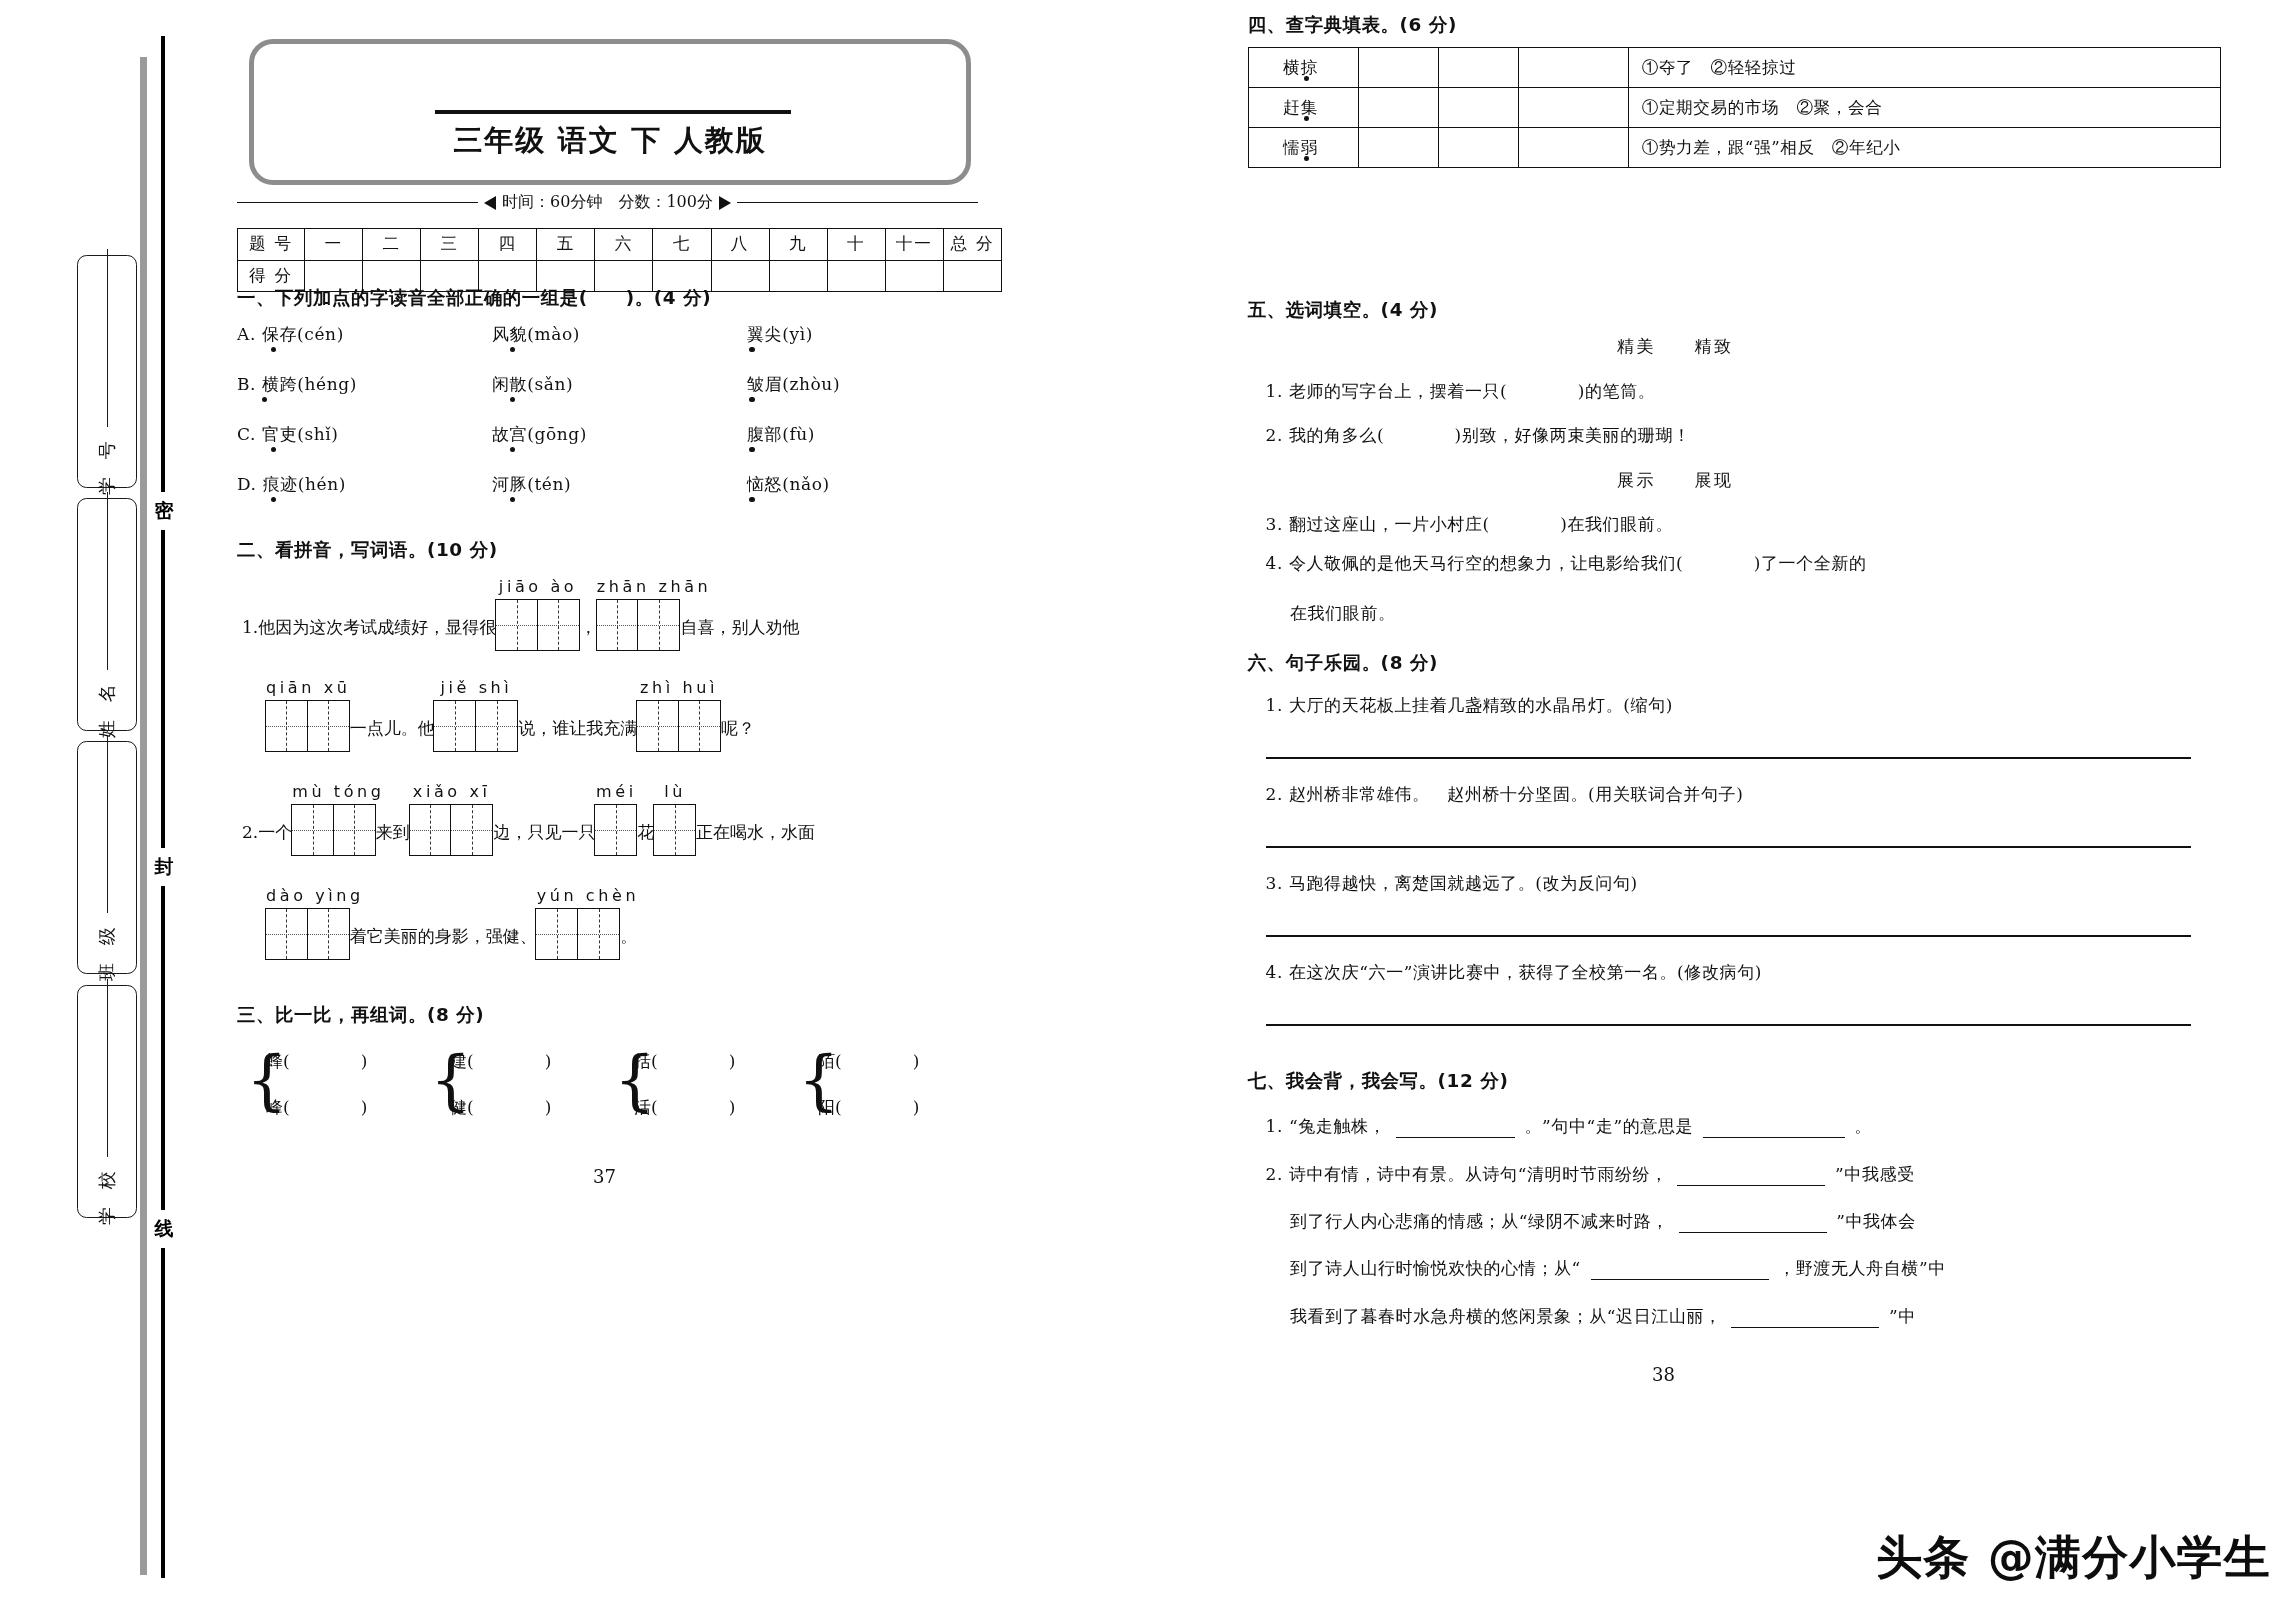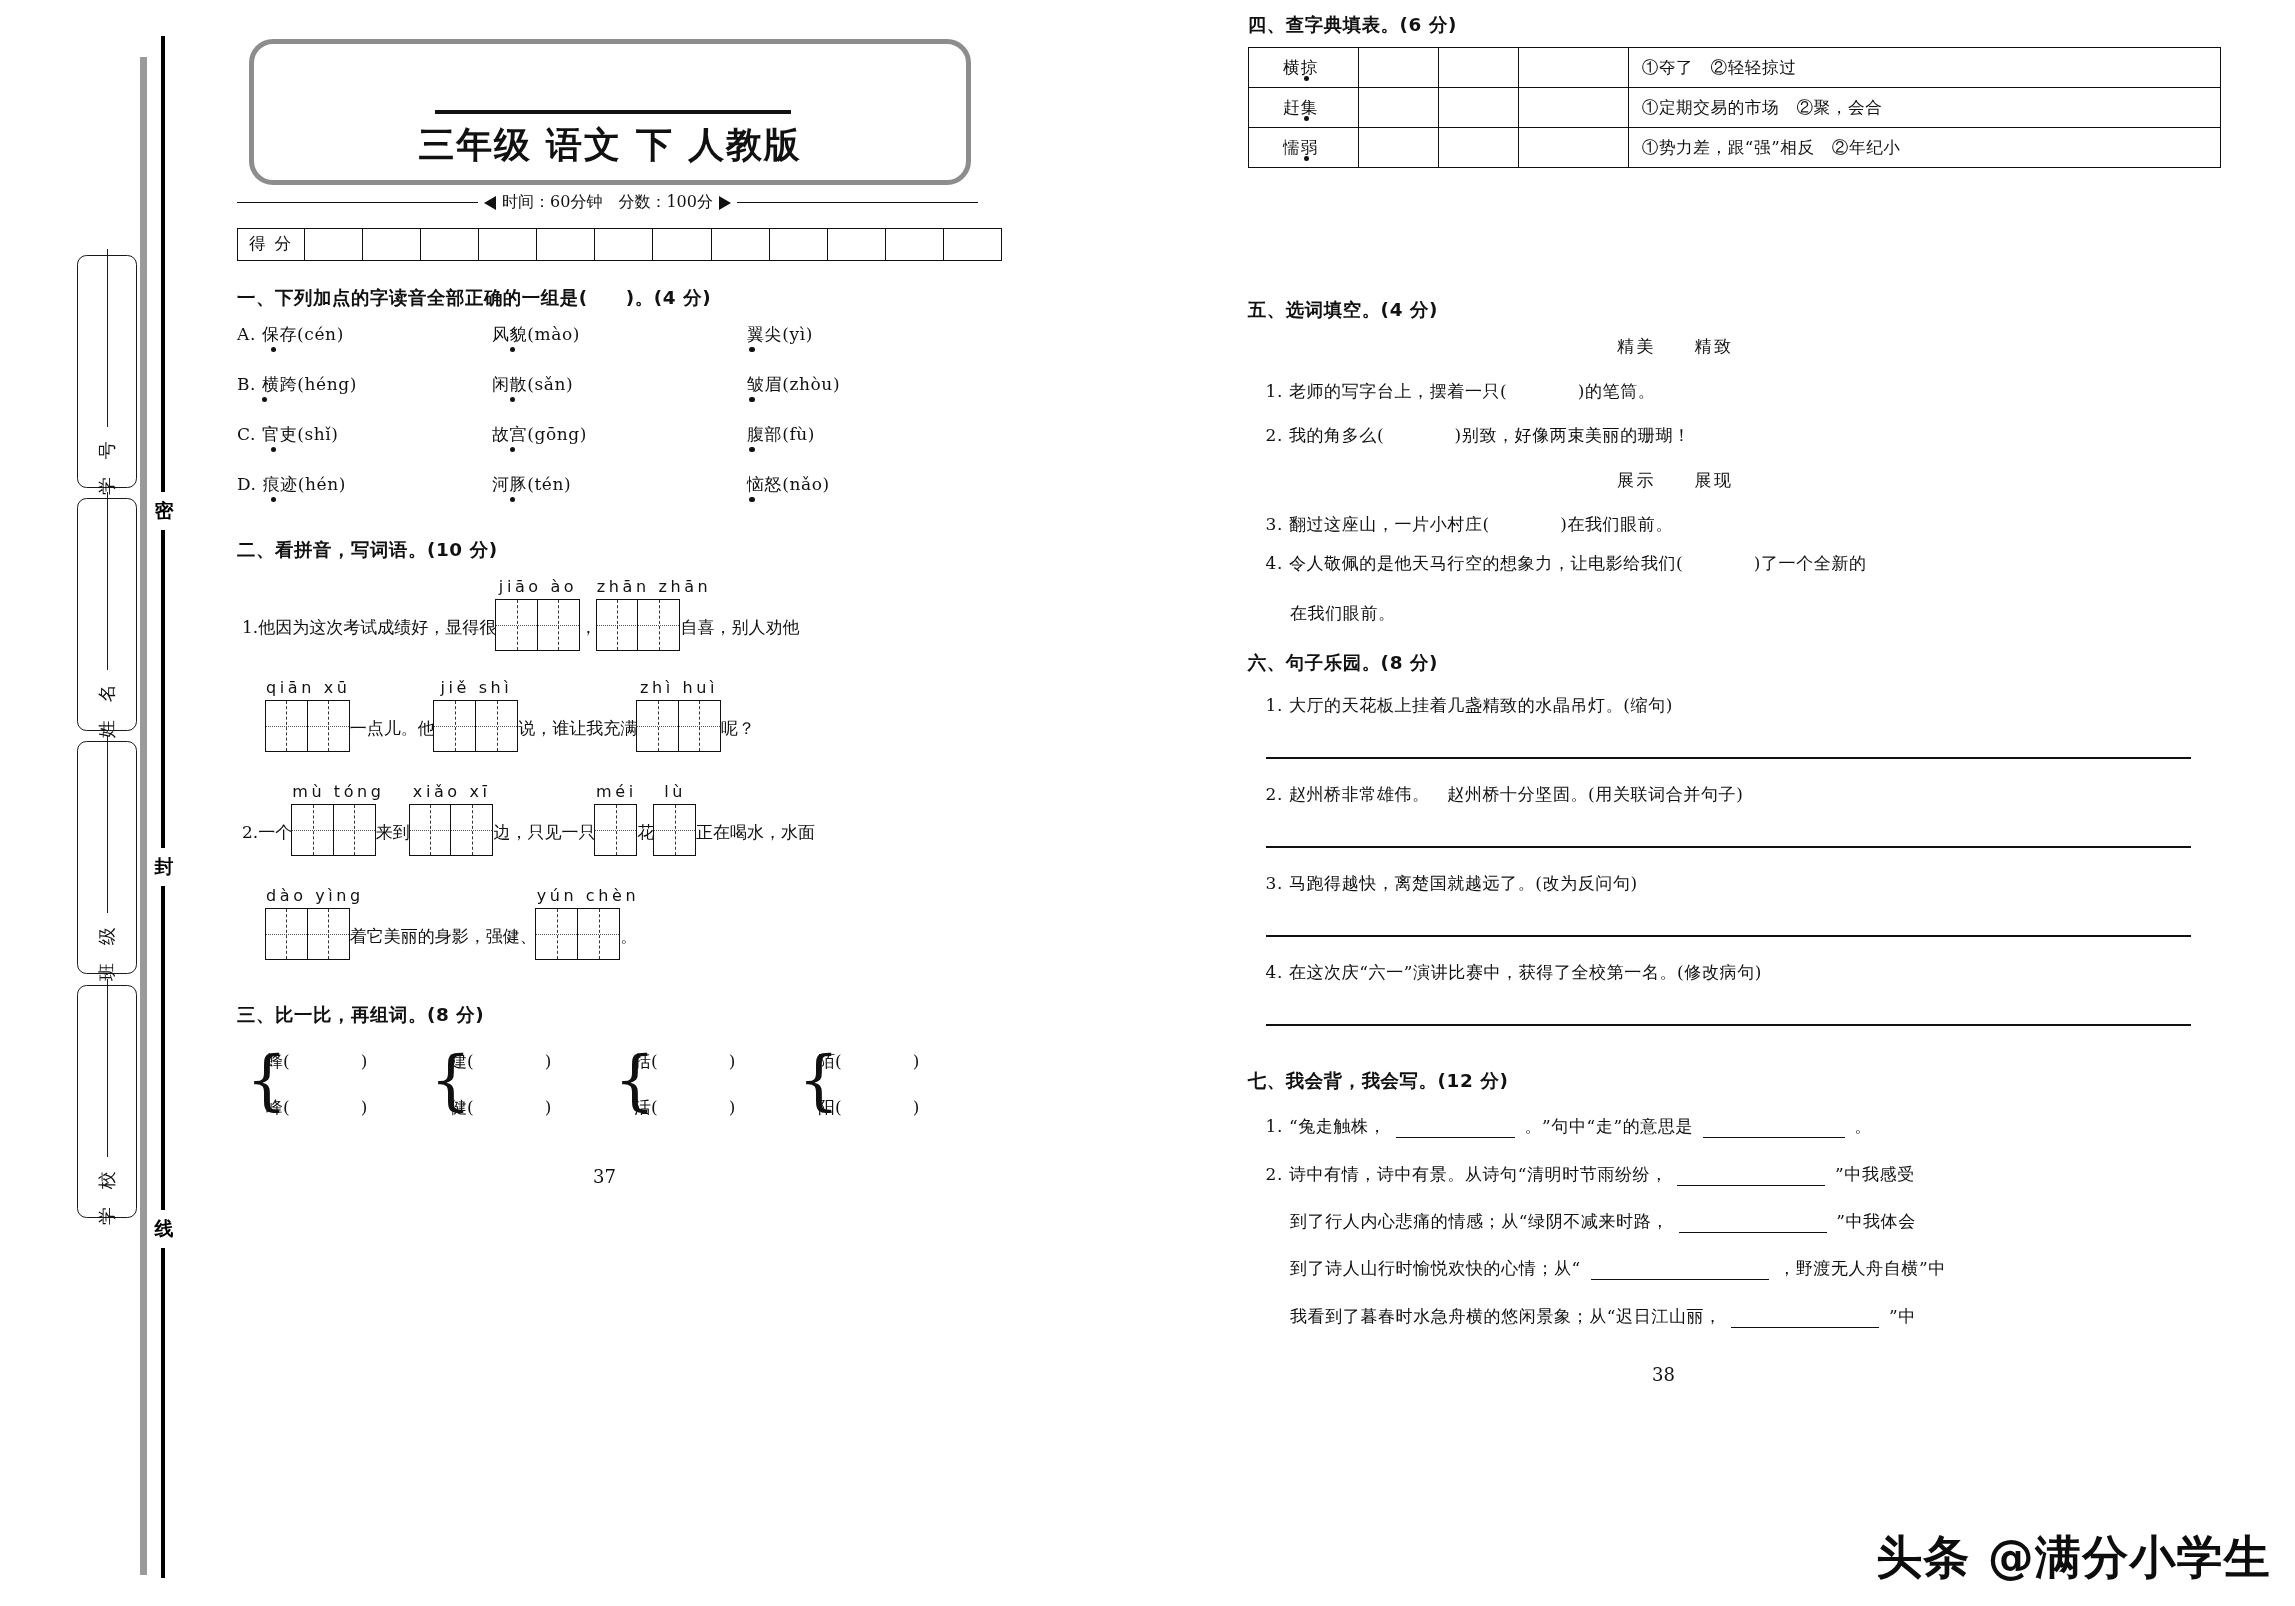--- a/index.html
+++ b/index.html
@@ -38,7 +38,7 @@
     font-size:31px;font-weight:700;letter-spacing:2.4px;font-family:"DejaVu Serif","Liberation Serif",serif;}
   .title-rule{position:absolute;left:181px;width:356px;top:66px;border-bottom:4.2px solid #111;}
   .title-sub{position:absolute;left:0;right:0;top:77px;text-align:center;
-    font-size:36px;font-weight:700;letter-spacing:1.8px;font-family:"DejaVu Serif","Liberation Serif",serif;}
+    font-size:29px;font-weight:700;letter-spacing:1.8px;font-family:"DejaVu Serif","Liberation Serif",serif;}
 
   .meta-row{position:absolute;left:59px;top:189px;width:741px;height:27px;display:flex;align-items:center;}
   .meta-line{flex:1;height:1.8px;background:#111;}

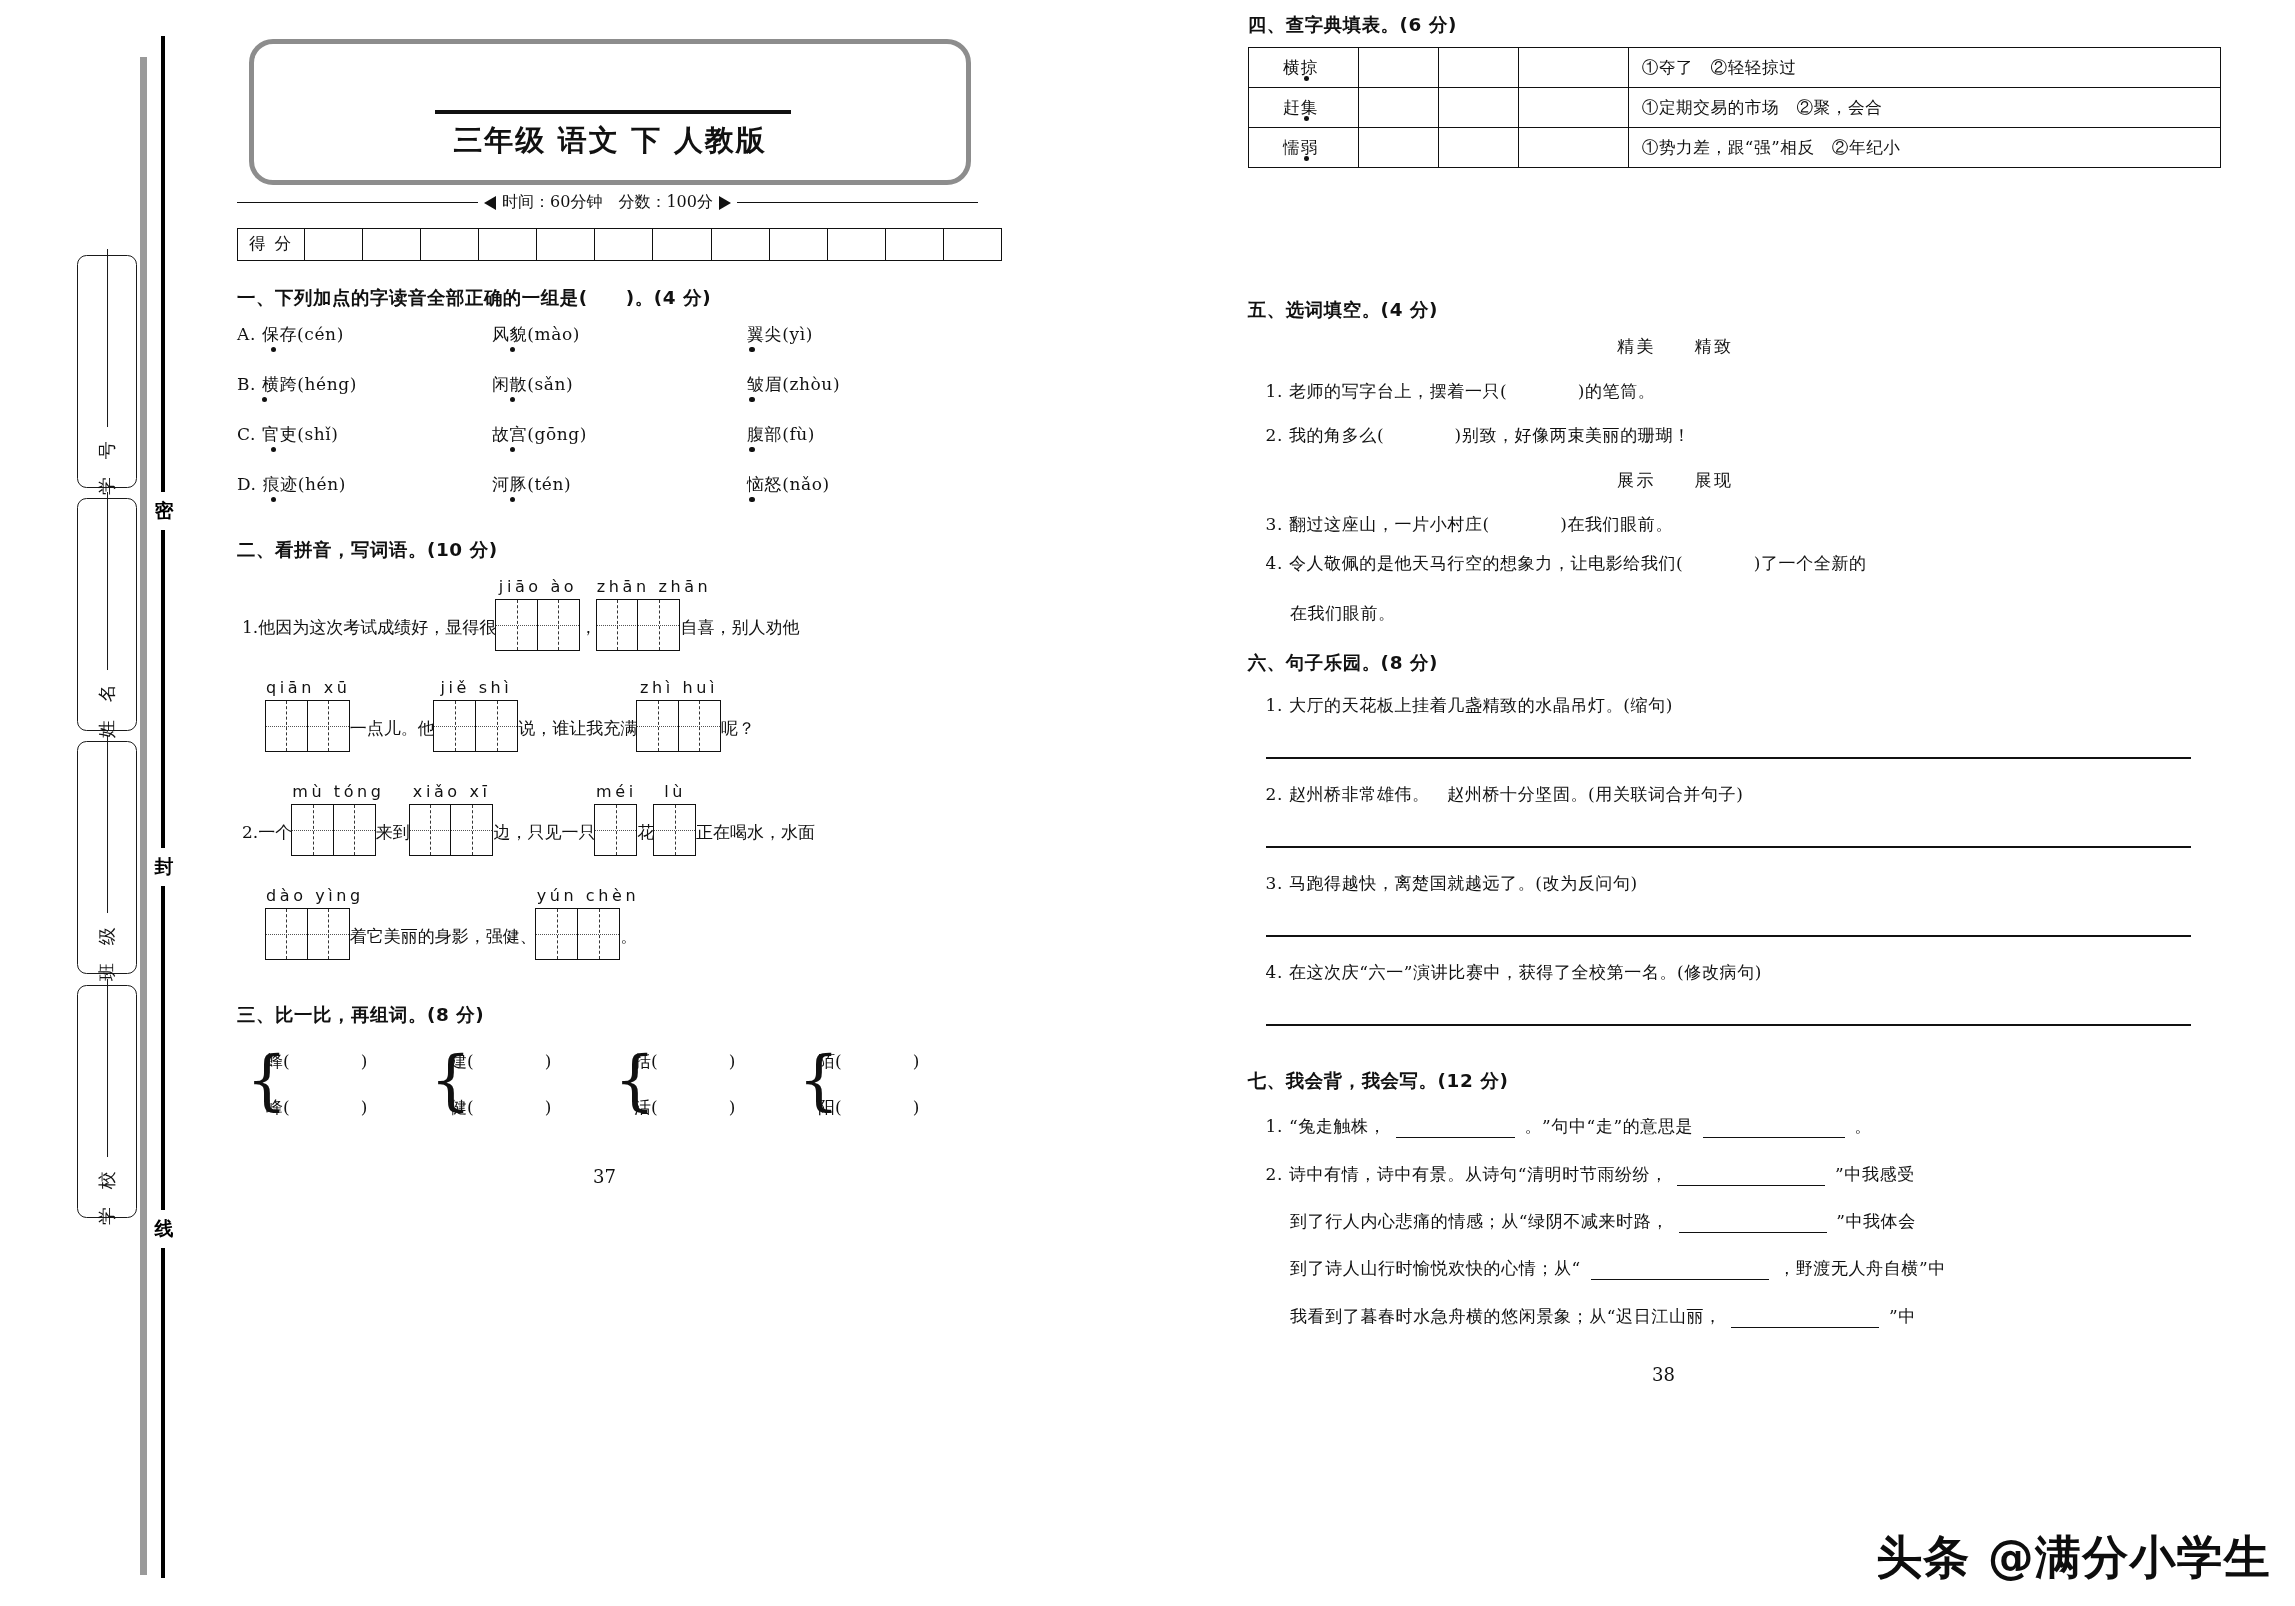--- a/index.html
+++ b/index.html
@@ -162,6 +162,21 @@
 
     <table class="score">
       <tbody>
+          <tr>
+        <td class="hdr">题 号</td>
+        <td class="num">一</td>
+        <td class="num">二</td>
+        <td class="num">三</td>
+        <td class="num">四</td>
+        <td class="num">五</td>
+        <td class="num">六</td>
+        <td class="num">七</td>
+        <td class="num">八</td>
+        <td class="num">九</td>
+        <td class="num">十</td>
+        <td class="num">十一</td>
+        <td class="num">总 分</td>
+      </tr>
       <tr>
         <td class="hdr">得 分</td>
         <td></td>

